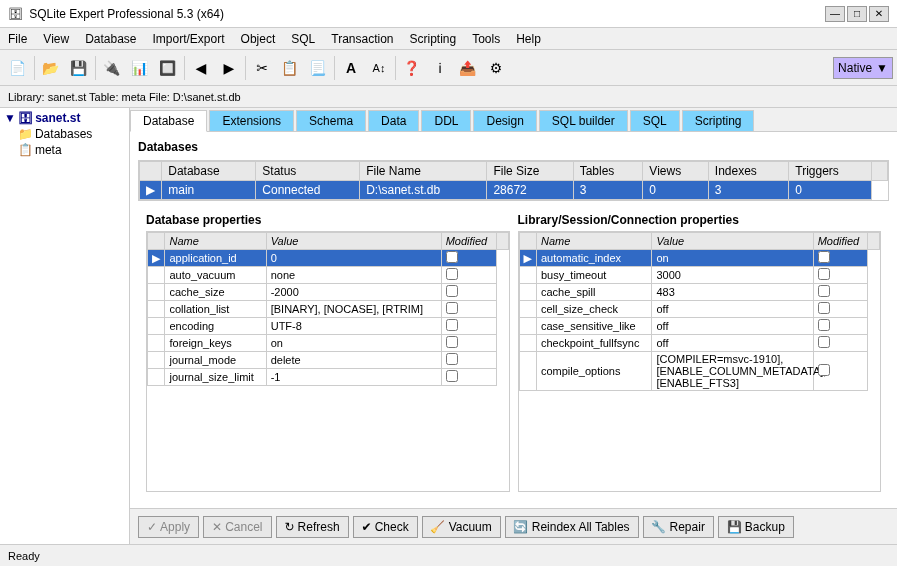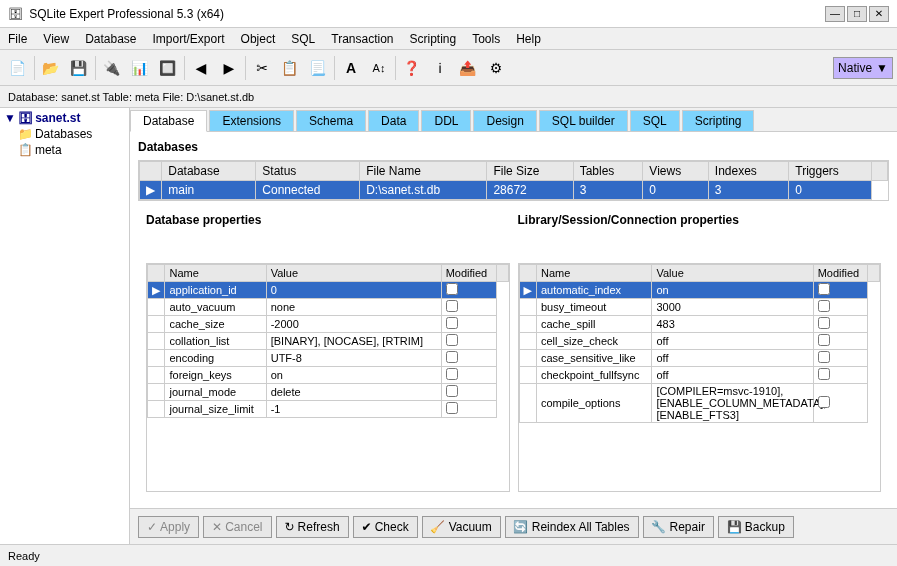--- a/index.html
+++ b/index.html
@@ -134,7 +134,7 @@
 </div>
 
 <div id="info-bar">
-  <span>Database: sanet.st   Table: meta   File: D:\sanet.st.db</span>
+  <span>Library: sanet.st   Table: meta   File: D:\sanet.st.db</span>
 </div>
 
 <div id="main">

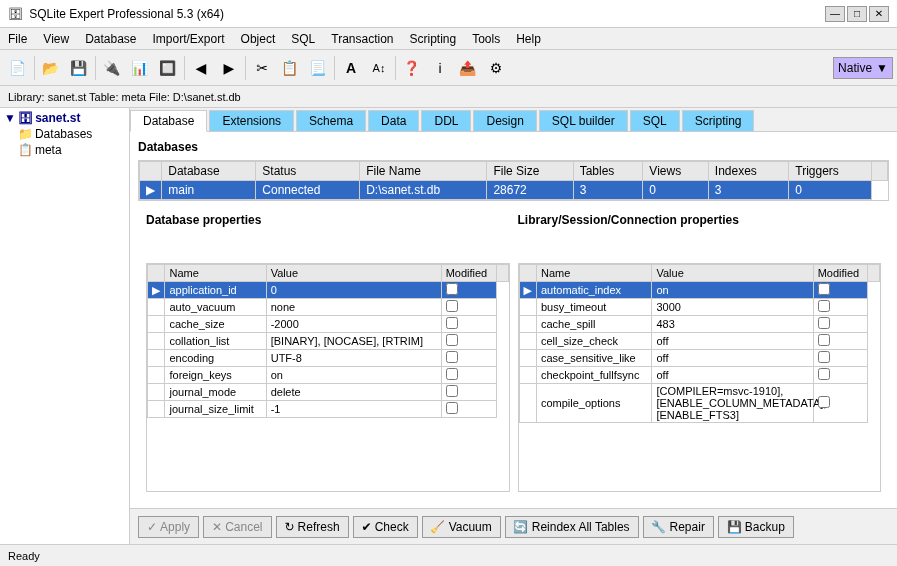--- a/index.html
+++ b/index.html
@@ -53,7 +53,7 @@
     
     
     #props-section { display: flex; gap: 8px; padding: 8px; flex: 1; overflow: hidden; }
-    .props-panel { flex: 1; display: flex; flex-direction: column; gap: 32px; }
+    .props-panel { flex: 1; display: flex; flex-direction: column; }
     .props-panel h4 { font-size: 12px; font-weight: bold; margin-bottom: 4px; }
     .props-table-wrapper { border: 1px solid #ccc; overflow: auto; flex: 1; }
     .props-table { width: 100%; border-collapse: collapse; font-size: 11px; }

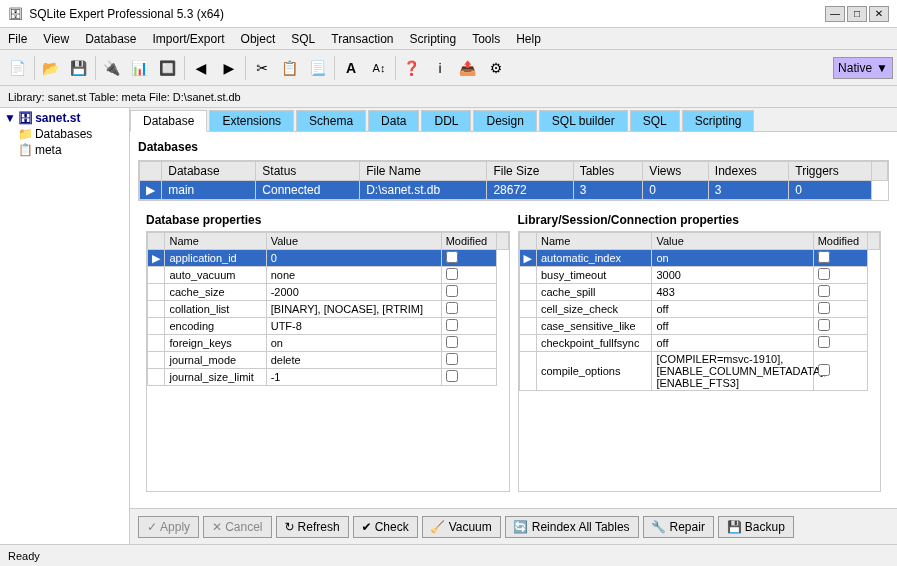--- a/index.html
+++ b/index.html
@@ -57,7 +57,7 @@
     .props-panel h4 { font-size: 12px; font-weight: bold; margin-bottom: 4px; }
     .props-table-wrapper { border: 1px solid #ccc; overflow: auto; flex: 1; }
     .props-table { width: 100%; border-collapse: collapse; font-size: 11px; }
-    .props-table th { background: #e8e8e8; border: 1px solid #ccc; padding: 2px 4px; text-align: left; font-weight: normal; }
+    .props-table th { background: #e8e8e8; border: 1px solid #ccc; padding: 2px 4px; text-align: left; font-weight: normal; font-style: italic; }
     .props-table td { border: 1px solid #ccc; padding: 1px 4px; white-space: nowrap; }
     .props-table tr.selected td { background: #316AC5; color: white; }
     .props-table .row-indicator { width: 12px; }

